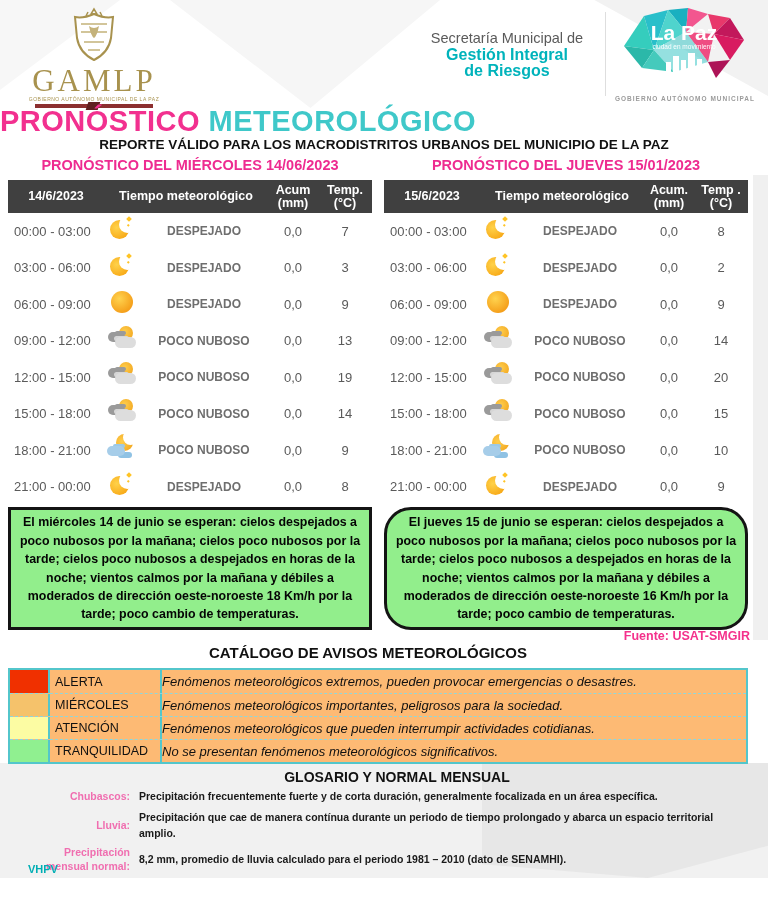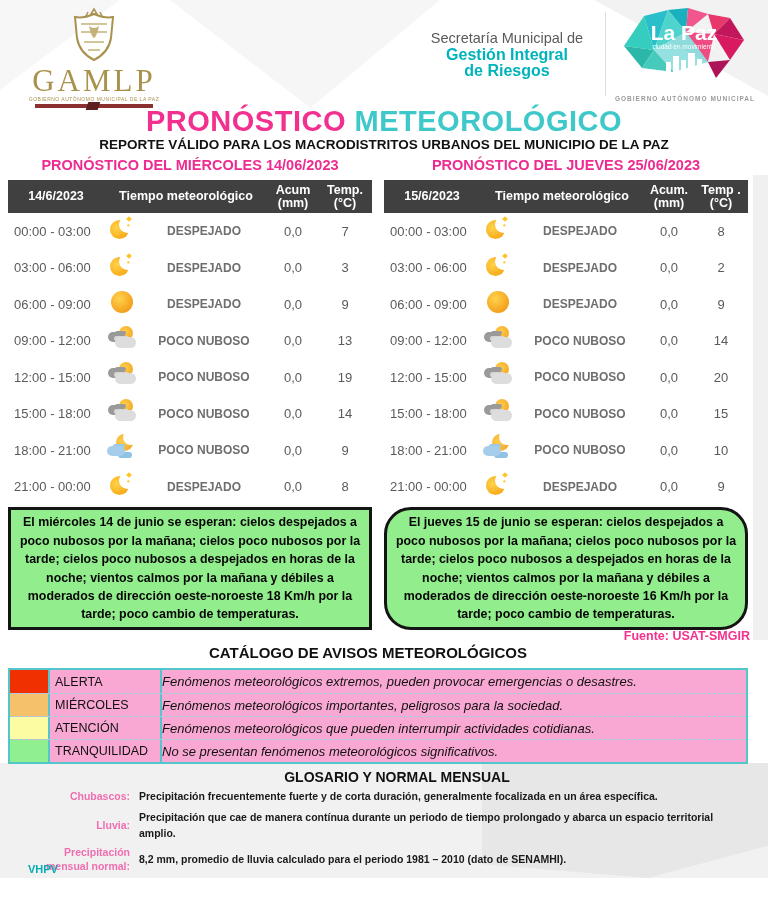--- a/index.html
+++ b/index.html
@@ -31,7 +31,7 @@
   .lapaz .cap{font-size:6.5px;font-weight:bold;color:#9b9b9b;letter-spacing:1px;margin-top:1px;white-space:nowrap;}
 
   
-  .main-title{left:0;top:105px;width:768px;text-align:center;font-size:29px;font-weight:bold;letter-spacing:.5px;}
+  .main-title{left:0;top:105px;width:768px;text-align:left;font-size:29px;font-weight:bold;letter-spacing:.5px;}
   .t-pink{color:#f2308f;}
   .t-teal{color:#3fc8c9;}
   .subtitle{left:0;top:137px;width:768px;text-align:center;font-size:13.5px;font-weight:bold;color:#111;}

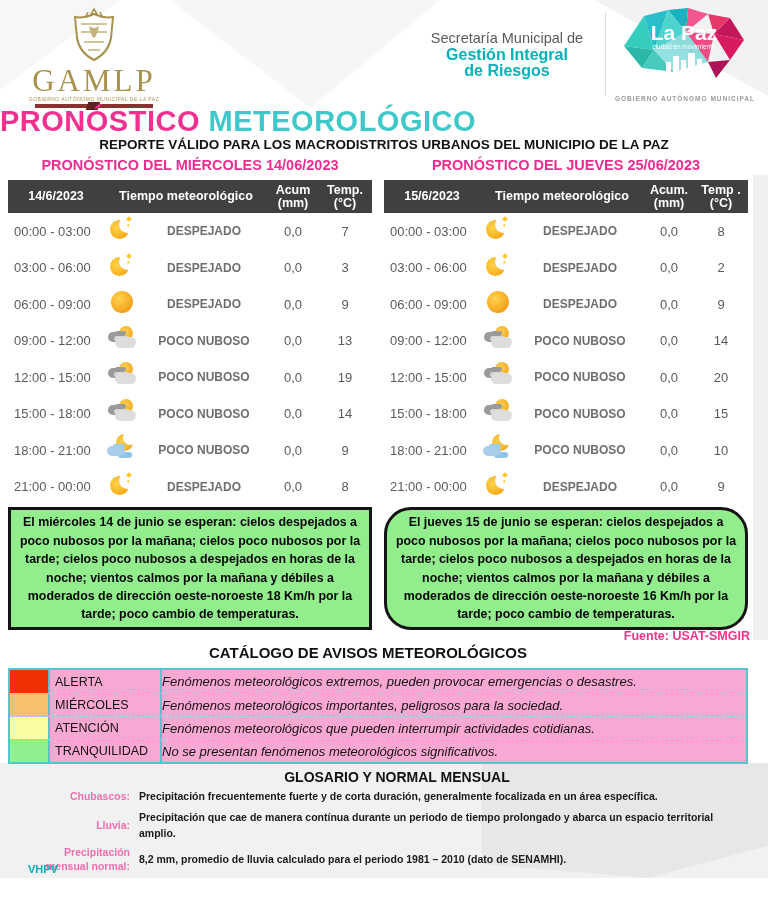--- a/index.html
+++ b/index.html
@@ -167,7 +167,7 @@
   </div>
   <div class="fg subtitle">REPORTE VÁLIDO PARA LOS MACRODISTRITOS URBANOS DEL MUNICIPIO DE LA PAZ</div>
   <div class="fg sec-title left">PRONÓSTICO DEL MIÉRCOLES 14/06/2023</div>
-  <div class="fg sec-title right">PRONÓSTICO DEL JUEVES 25/06/2023</div>
+  <div class="fg sec-title right">PRONÓSTICO DEL JUEVES 15/01/2023</div>
 
   <section class="fg ftable t0">
     <div class="thead">

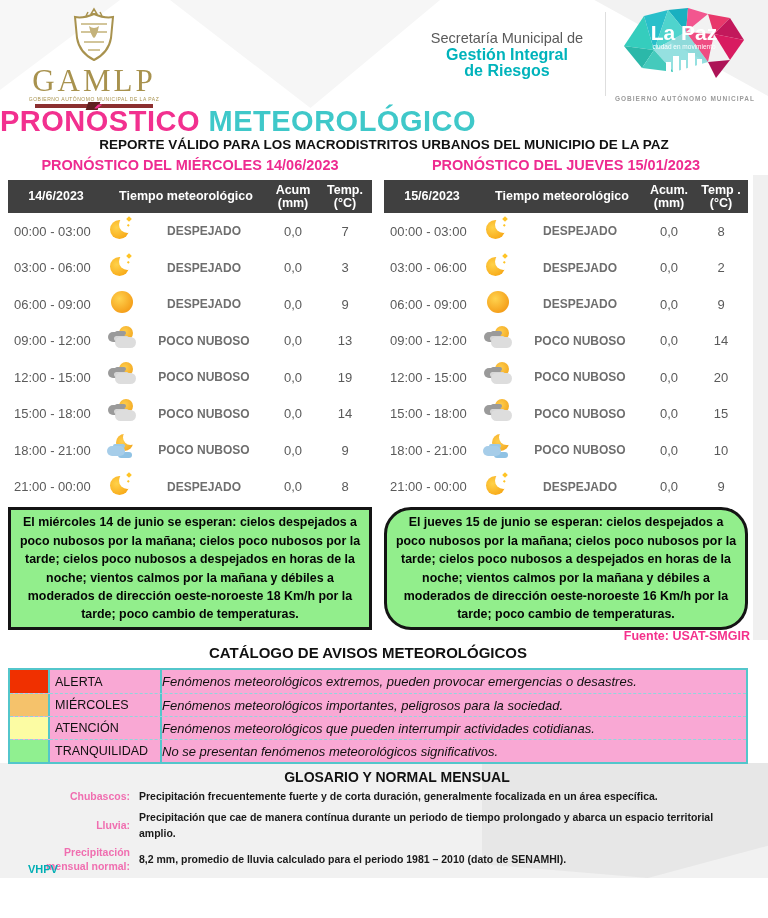--- a/index.html
+++ b/index.html
@@ -83,7 +83,7 @@
 
   
   .catalog-title{left:8px;top:644px;width:720px;text-align:center;font-size:15px;font-weight:bold;color:#111;}
-  .catalog{left:8px;top:668px;width:740px;border:2px solid #53c6cb;background:#f9a8d4;}
+  .catalog{left:8px;top:668px;width:740px;border:2px solid #53c6cb;background:#fdba74;}
   .crow{display:grid;grid-template-columns:38px 112px 1fr;height:23px;}
   .crow + .crow{border-top:1px dashed #8ed7dd;}
   .crow .swatch{height:100%;}

